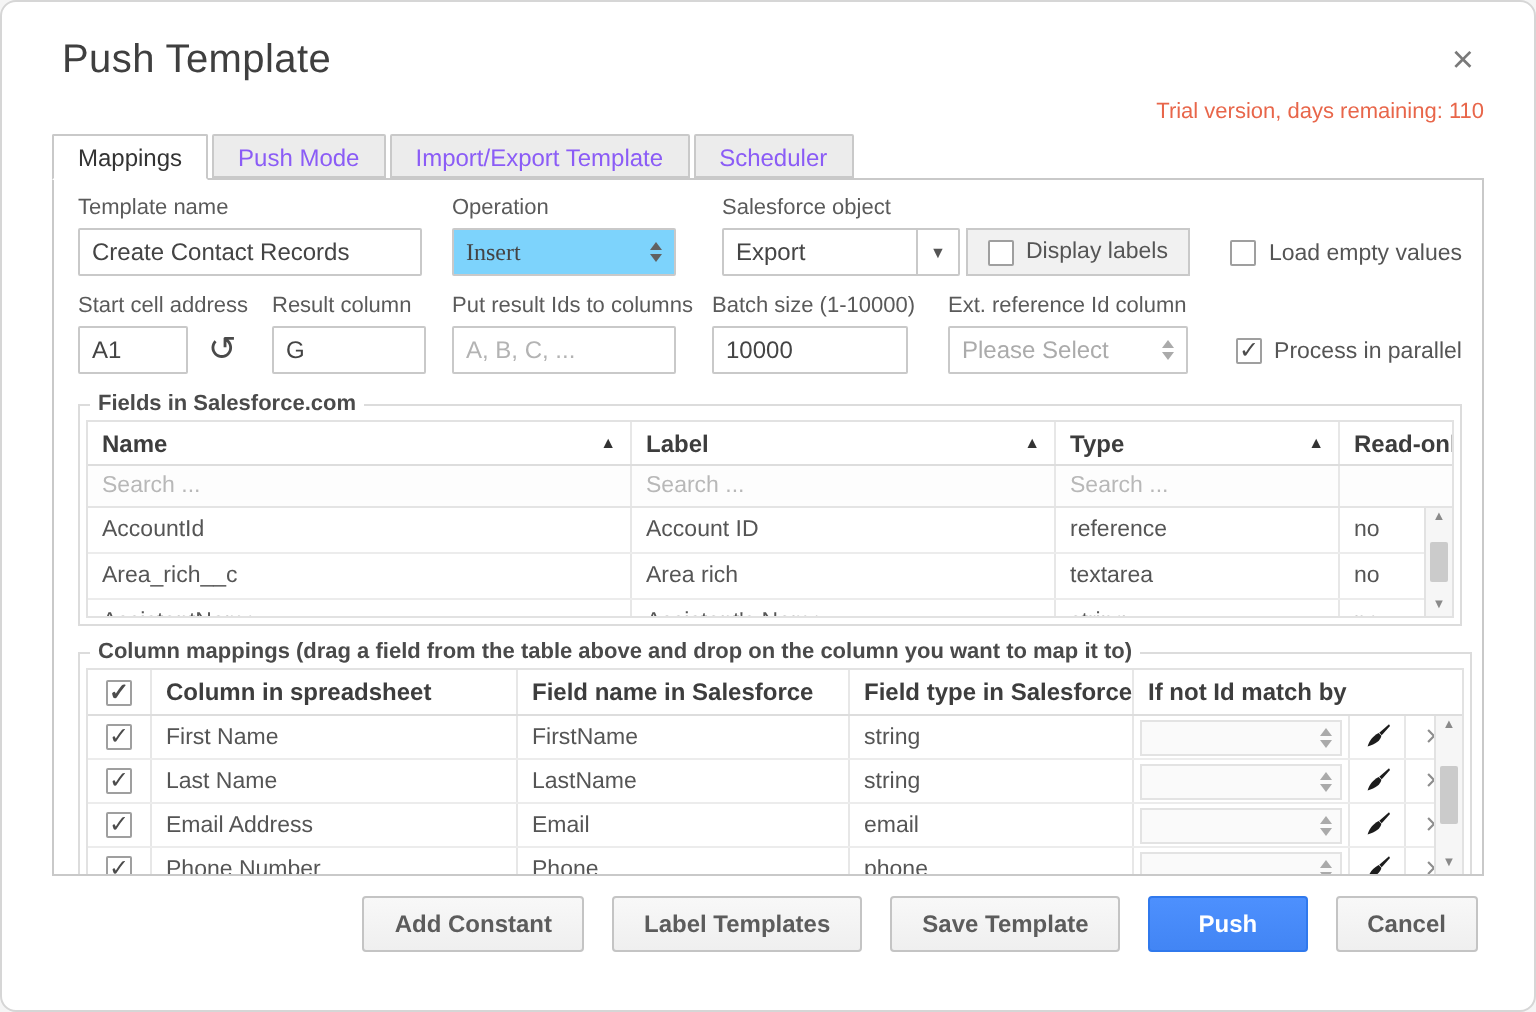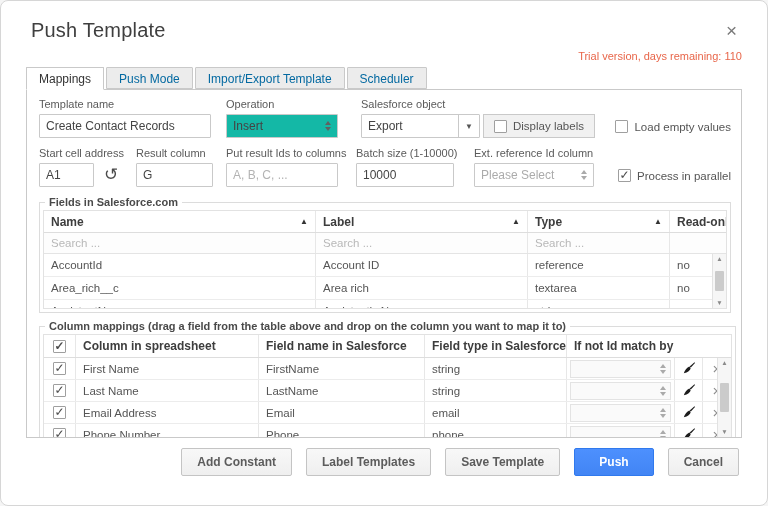--- a/index.html
+++ b/index.html
@@ -17,7 +17,7 @@
 
   
   .tabs { display:flex; margin:3px 25px 0 25px; position:relative; z-index:2; }
-  .tab  { font-size:12px; color:#0369a1; background:#ececec; border:1px solid #c9c9c9;
+  .tab  { font-size:12px; color:#8b5cf6; background:#ececec; border:1px solid #c9c9c9;
           padding:4px 12px 3px; margin-right:2px; border-radius:1px 1px 0 0; cursor:pointer;
           height:22px; white-space:nowrap; }
   .tab.active { background:#fff; color:#333; border-bottom:1px solid #fff; margin-bottom:-1px; height:23px; }

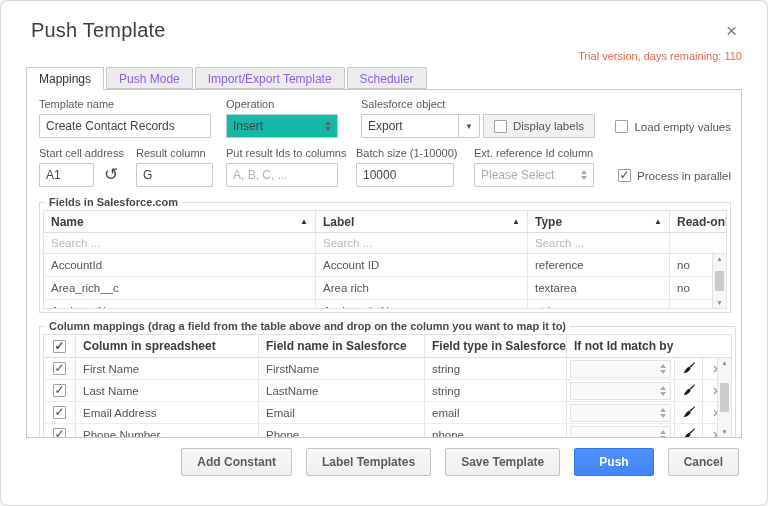--- a/index.html
+++ b/index.html
@@ -39,7 +39,7 @@
   .sel { height:24px; border:1px solid #c9c9c9; border-radius:1px; display:flex; align-items:center;
          justify-content:space-between; padding:0 6px; font-size:12px; color:#444; cursor:pointer;
          background:#fff; }
-  .sel.gray { background:#14b8a6; }
+  .sel.gray { background:#7dd3fc;font-family:Liberation Serif, serif; }
   .sel .ph { color:#ababab; }
   .spin { display:flex; flex-direction:column; align-items:center; gap:2px; }
   .spin i { display:block; width:0; height:0; border-left:3.5px solid transparent; border-right:3.5px solid transparent; }

